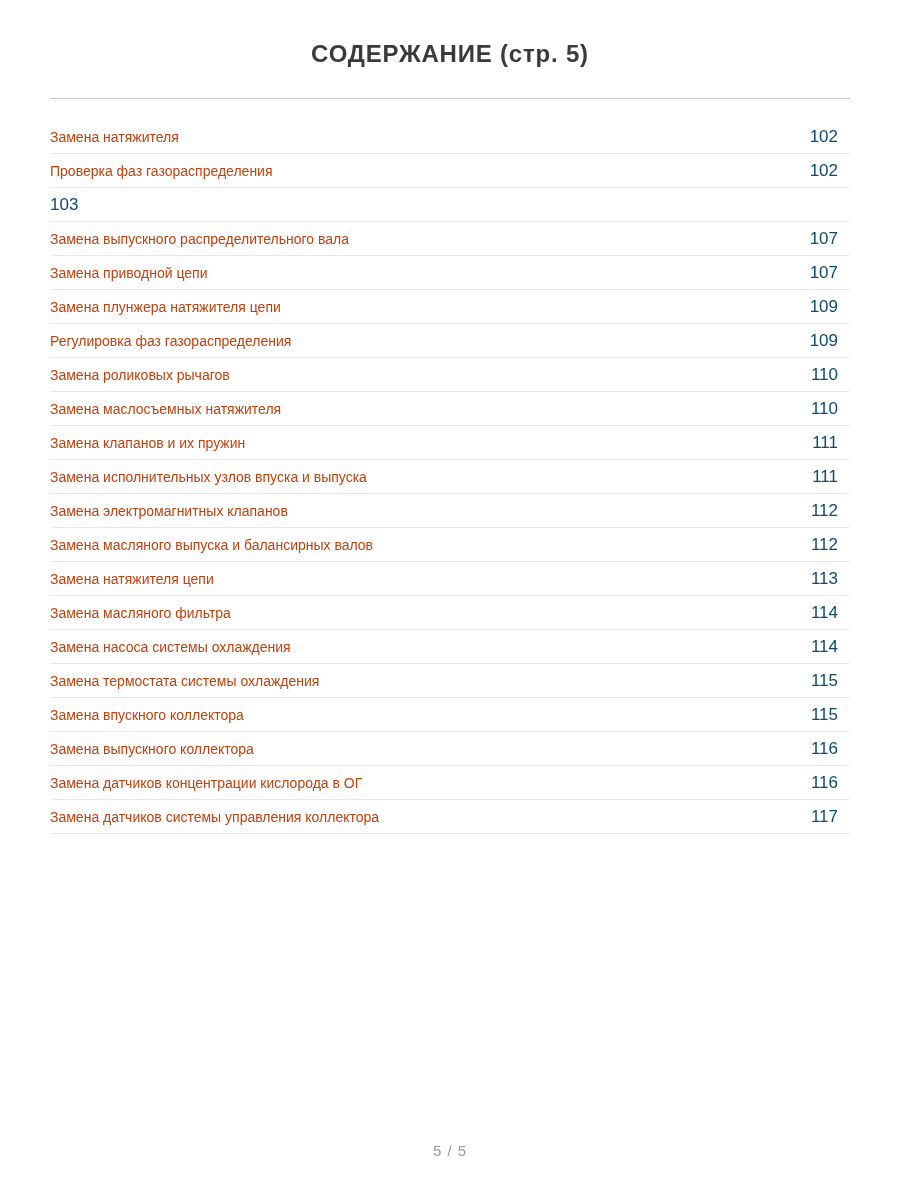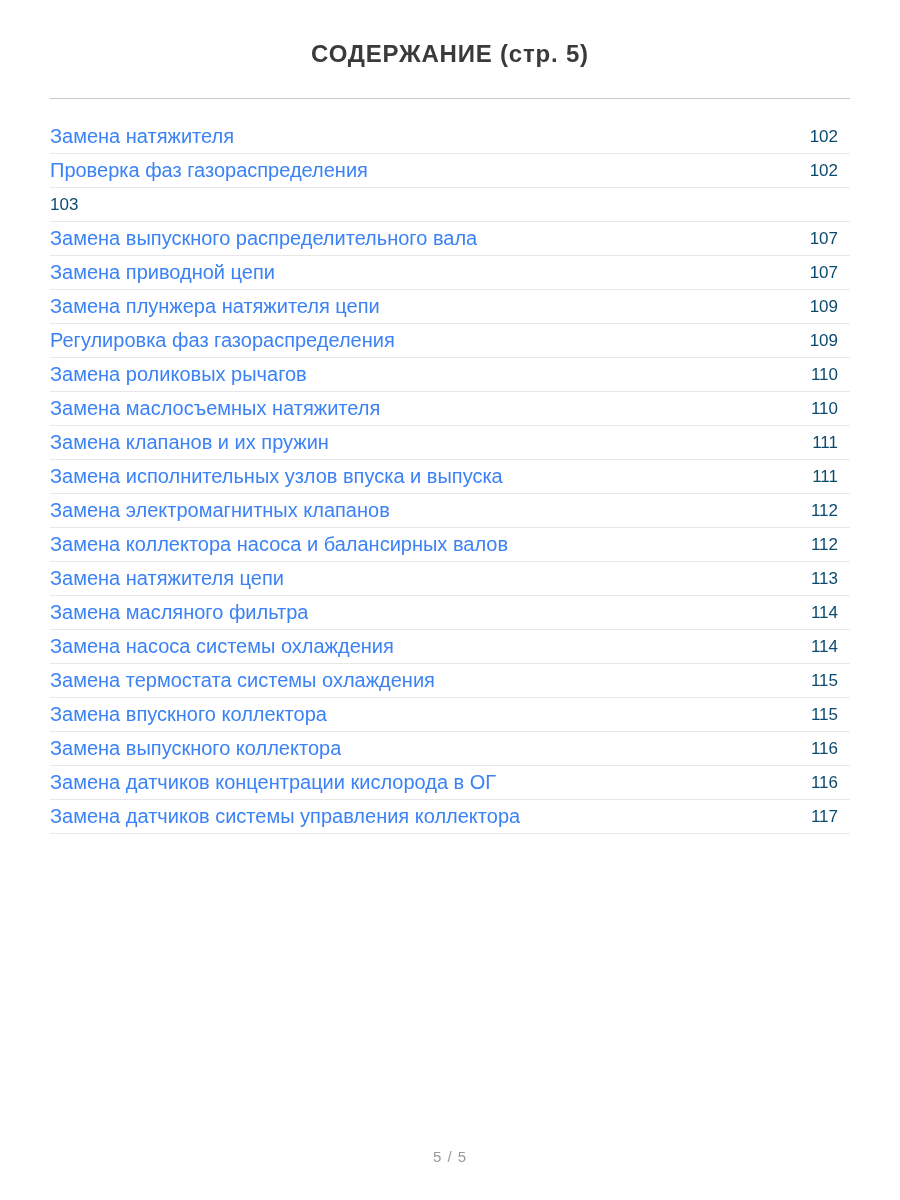--- a/index.html
+++ b/index.html
@@ -50,8 +50,8 @@
     cursor: pointer;
   }
   .toc-label {
-    font-size: 20px;
-    color: #3b82f6;
+    font-size: 14px;
+    color: #c2410c;
     white-space: nowrap;
     overflow: hidden;
   }

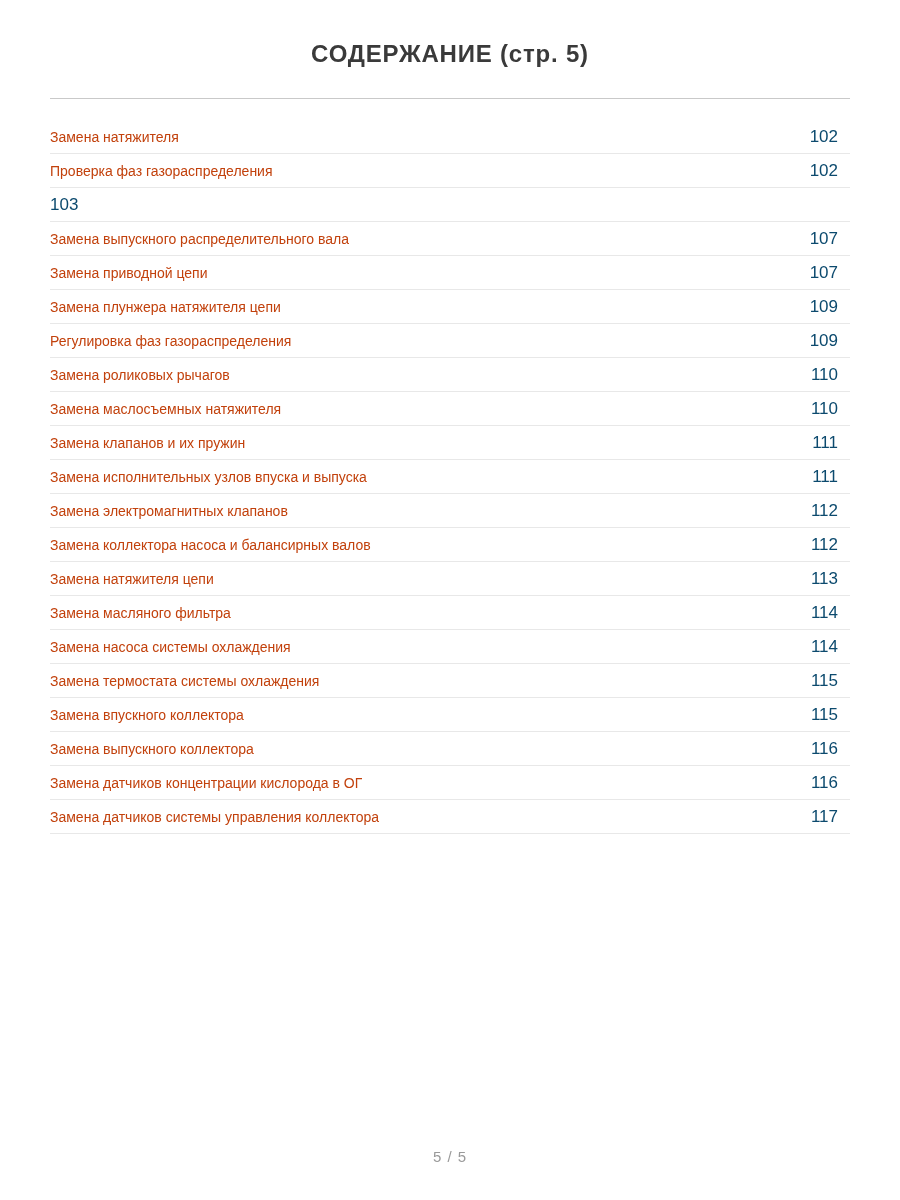--- a/index.html
+++ b/index.html
@@ -134,7 +134,7 @@
         <span class="toc-page">112</span>
       </div>
       <div class="toc-row">
-        <span class="toc-label">Замена коллектора насоса и балансирных валов</span>
+        <span class="toc-label">Замена масляного выпуска и балансирных валов</span>
         <span class="toc-page">112</span>
       </div>
       <div class="toc-row">

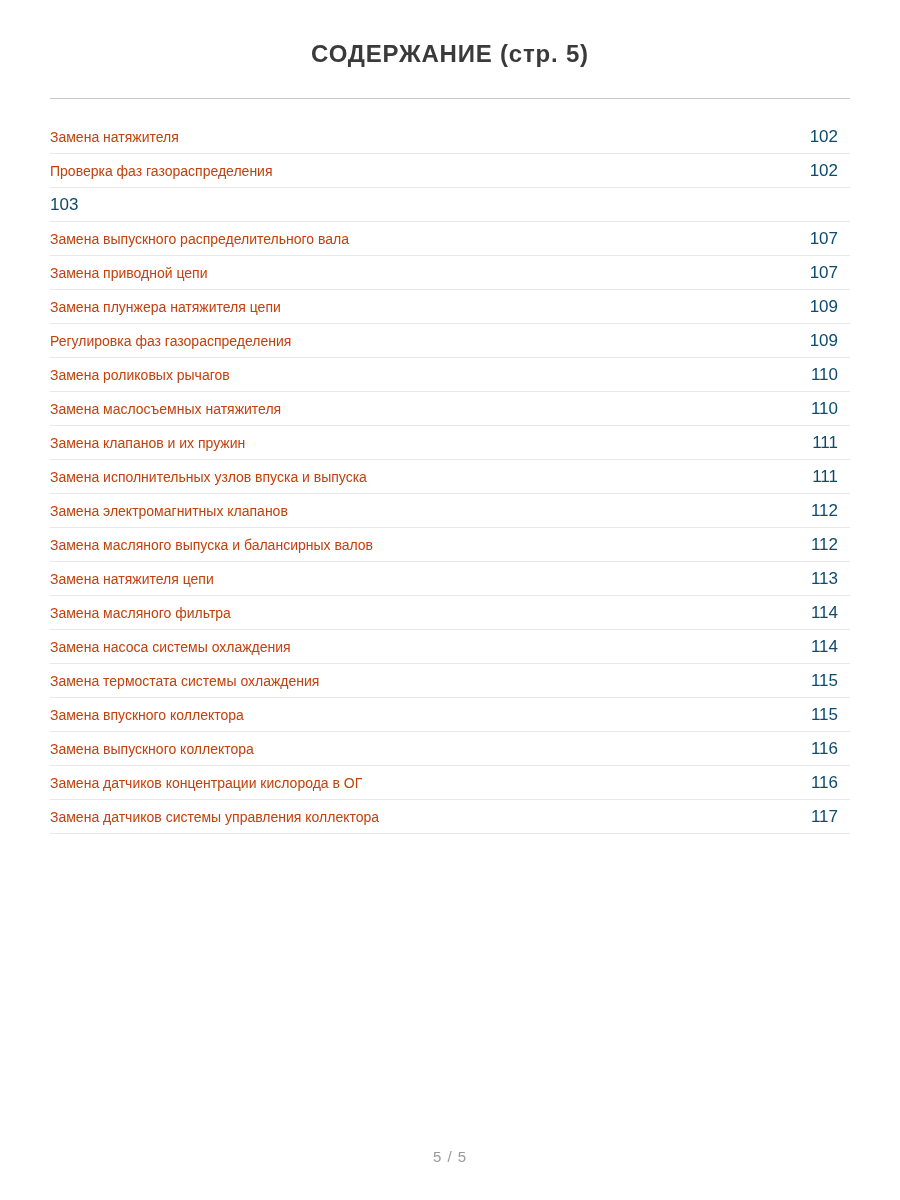--- a/index.html
+++ b/index.html
@@ -66,7 +66,6 @@
     right: 0;
     top: 1142px;
     text-align: center;
-    margin-top: 6px;
   }
   .footer-text {
     font-size: 15px;

